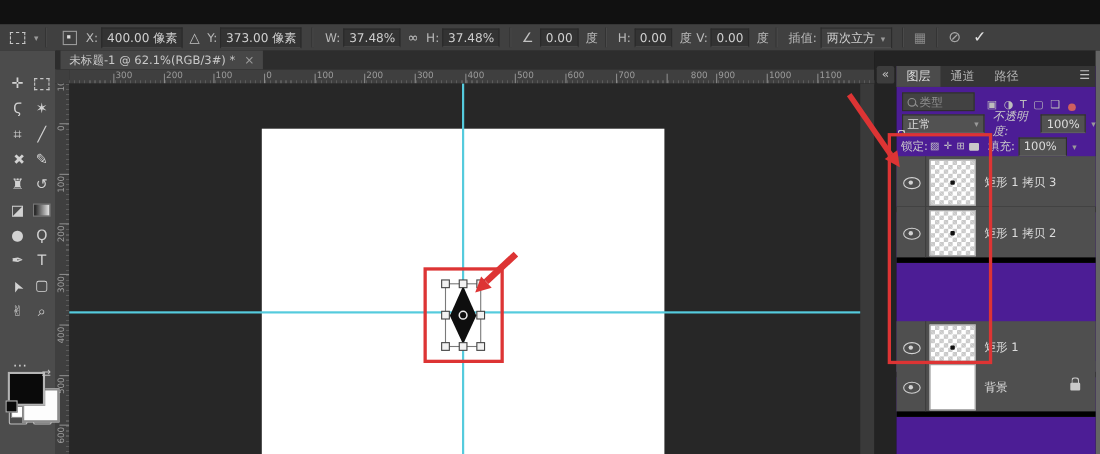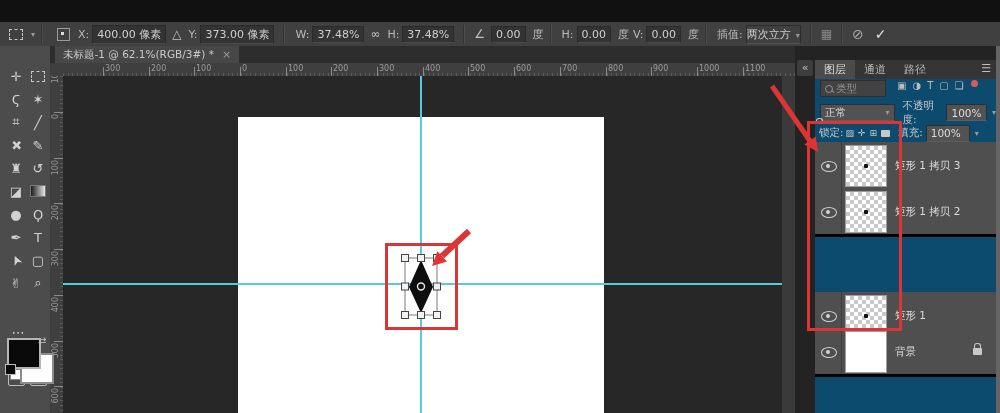--- a/index.html
+++ b/index.html
@@ -24,7 +24,7 @@
   .refpoint{display:inline-block;width:11px;height:11px;border:1px solid #9a9a9a;position:relative;margin:0 4px 0 8px;}
   .refpoint:after{content:"";position:absolute;left:3px;top:3px;width:3px;height:3px;background:#ddd;}
   .ob-drop{background:#404040;border:1px solid #2c2c2c;border-bottom-color:#525252;
-      color:#cfcfcf;padding:1px 0;margin:0 3px;white-space:nowrap;}
+      color:#cfcfcf;padding:1px 5px;margin:0 3px;white-space:nowrap;}
   .chev{font-size:8px;color:#9a9a9a;margin-left:5px;}
   
   #tabstrip{left:50px;top:46px;width:745px;height:17px;background:#2d2d2d;}

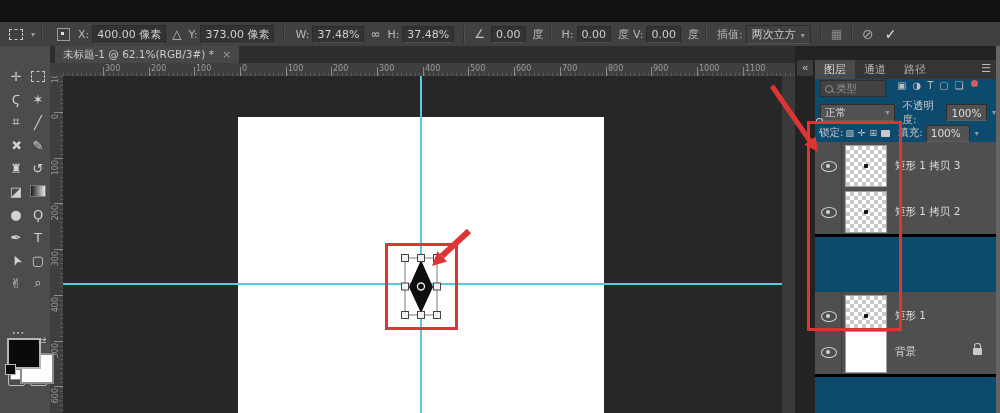--- a/index.html
+++ b/index.html
@@ -218,7 +218,7 @@
       <span class="rtickv" style="left: 451px; top: 4px; height: 9px;"></span>
       <span class="rlabel" style="left: 499px; top: 1px;">700</span>
       <span class="rtickv" style="left: 497px; top: 4px; height: 9px;"></span>
-      <span class="rlabel" style="left: 545px; top: 1px;">800</span>
+      <span class="rlabel" style="left: 545px; top: 1px; padding-left: 20px;">800</span>
       <span class="rtickv" style="left: 543px; top: 4px; height: 9px;"></span>
       <span class="rlabel" style="left: 590px; top: 1px;">900</span>
       <span class="rtickv" style="left: 588px; top: 4px; height: 9px;"></span>

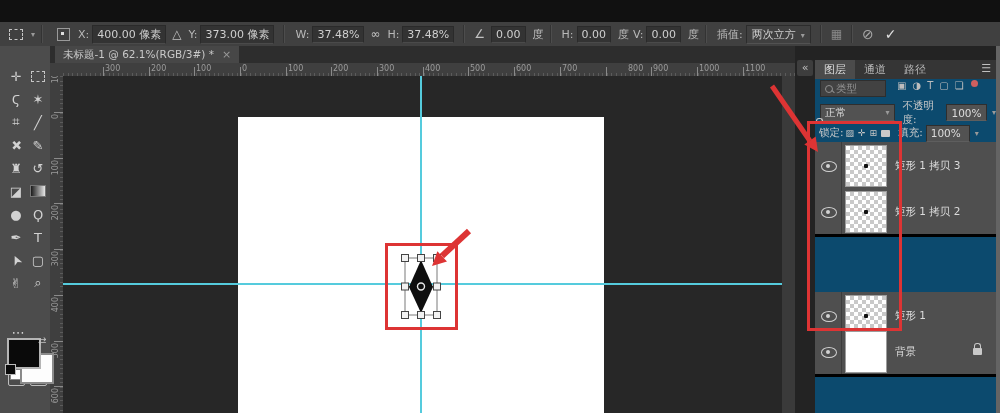--- a/index.html
+++ b/index.html
@@ -65,7 +65,7 @@
   #collapsebtn{left:797px;top:60px;width:16px;height:16px;background:#3d3d3d;border-radius:2px;
       color:#c0c0c0;font-size:11px;text-align:center;line-height:15px;}
   #rightedge{left:996px;top:46px;width:4px;height:367px;background:#646464;}
-  #panel{left:815px;top:60px;width:181px;height:353px;background:#0c4a6e;}
+  #panel{left:815px;top:60px;width:181px;height:353px;background:#4c1d95;}
   #paneltabs{position:absolute;left:0;top:0;width:181px;height:19px;background:#353535;display:flex;}
   .ptab{font-size:11px;padding:0 9px;line-height:19px;color:#b5b5b5;}
   .ptab.active{background:#4b4b4b;color:#dedede;}

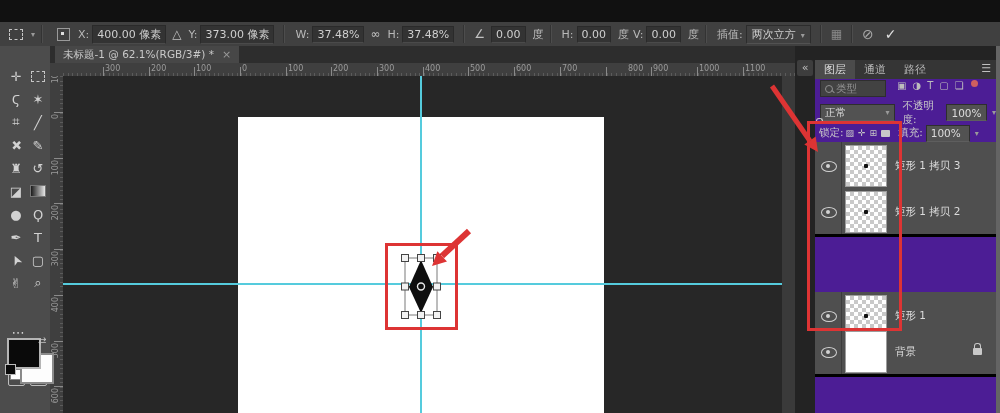--- a/index.html
+++ b/index.html
@@ -70,7 +70,7 @@
   .ptab{font-size:11px;padding:0 9px;line-height:19px;color:#b5b5b5;}
   .ptab.active{background:#4b4b4b;color:#dedede;}
   #panelmenu{position:absolute;right:5px;top:2px;color:#c0c0c0;font-size:11px;}
-  #filterrow{position:absolute;left:0;top:20px;width:181px;height:21px;display:flex;align-items:flex-start;}
+  #filterrow{position:absolute;left:0;top:20px;width:181px;height:21px;display:flex;align-items:flex-end;}
   #filterdrop{background:#424242;border:1px solid #2e2e2e;color:#8f8f8f;font-size:10.5px;
       padding:0 4px;margin-left:5px;height:15px;display:flex;align-items:center;width:56px;}
   .mag{display:inline-block;width:6px;height:6px;border:1px solid #8f8f8f;border-radius:50%;position:relative;margin-right:3px;}

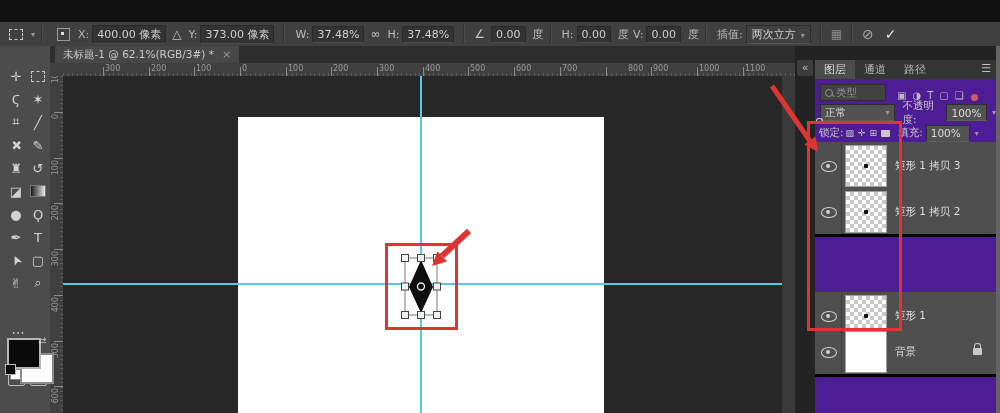--- a/index.html
+++ b/index.html
@@ -299,7 +299,7 @@
           <span>正常</span>
           <span class="chev">▾</span>
         </span>
-      <span style="margin-left:8px;">不透明度:</span>
+      <span style="margin-left:8px;font-style:italic;">不透明度:</span>
       <span class="pfield" style="width:34px;margin-left:3px;">
           <span>100%</span>
         </span>

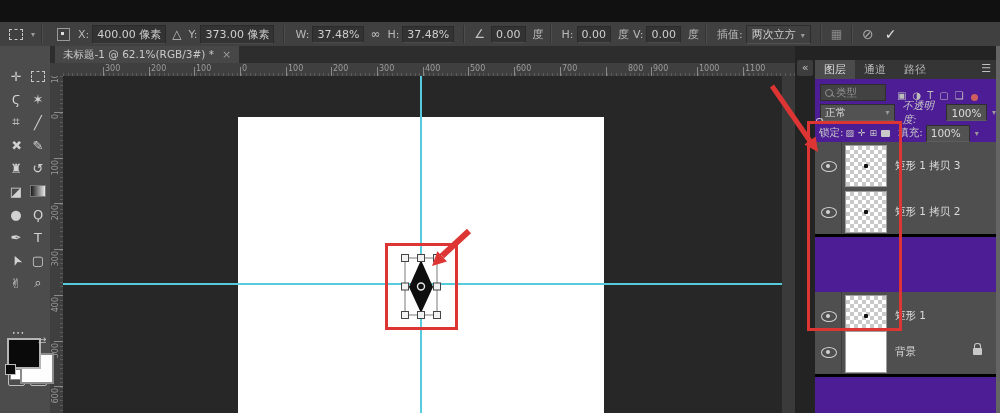--- a/index.html
+++ b/index.html
@@ -84,7 +84,7 @@
   #lockrow{position:absolute;left:0;top:63px;width:181px;height:20px;display:flex;align-items:center;font-size:10.5px;color:#c9c9c9;}
   .lockicon{color:#c5c5c5;font-size:9px;margin:0 2px;}
   #layerrows{position:absolute;left:0;top:82px;width:181px;height:271px;}
-  .layerrow{position:absolute;left:0;width:181px;height:46px;background:#4f4f4f;border-bottom:3px solid #000000;}
+  .layerrow{position:absolute;left:0;width:181px;height:46px;background:#4f4f4f;border-bottom:5px solid #000000;}
   .eyecol{position:absolute;left:0;top:0;width:26px;height:46px;border-right:1px solid #3c3c3c;}
   .eye{position:absolute;left:6px;top:19px;width:14px;height:9px;border:1px solid #d2d2d2;border-radius:50%;}
   .eye:after{content:"";position:absolute;left:4px;top:1.5px;width:4px;height:4px;border-radius:50%;background:#d2d2d2;}

